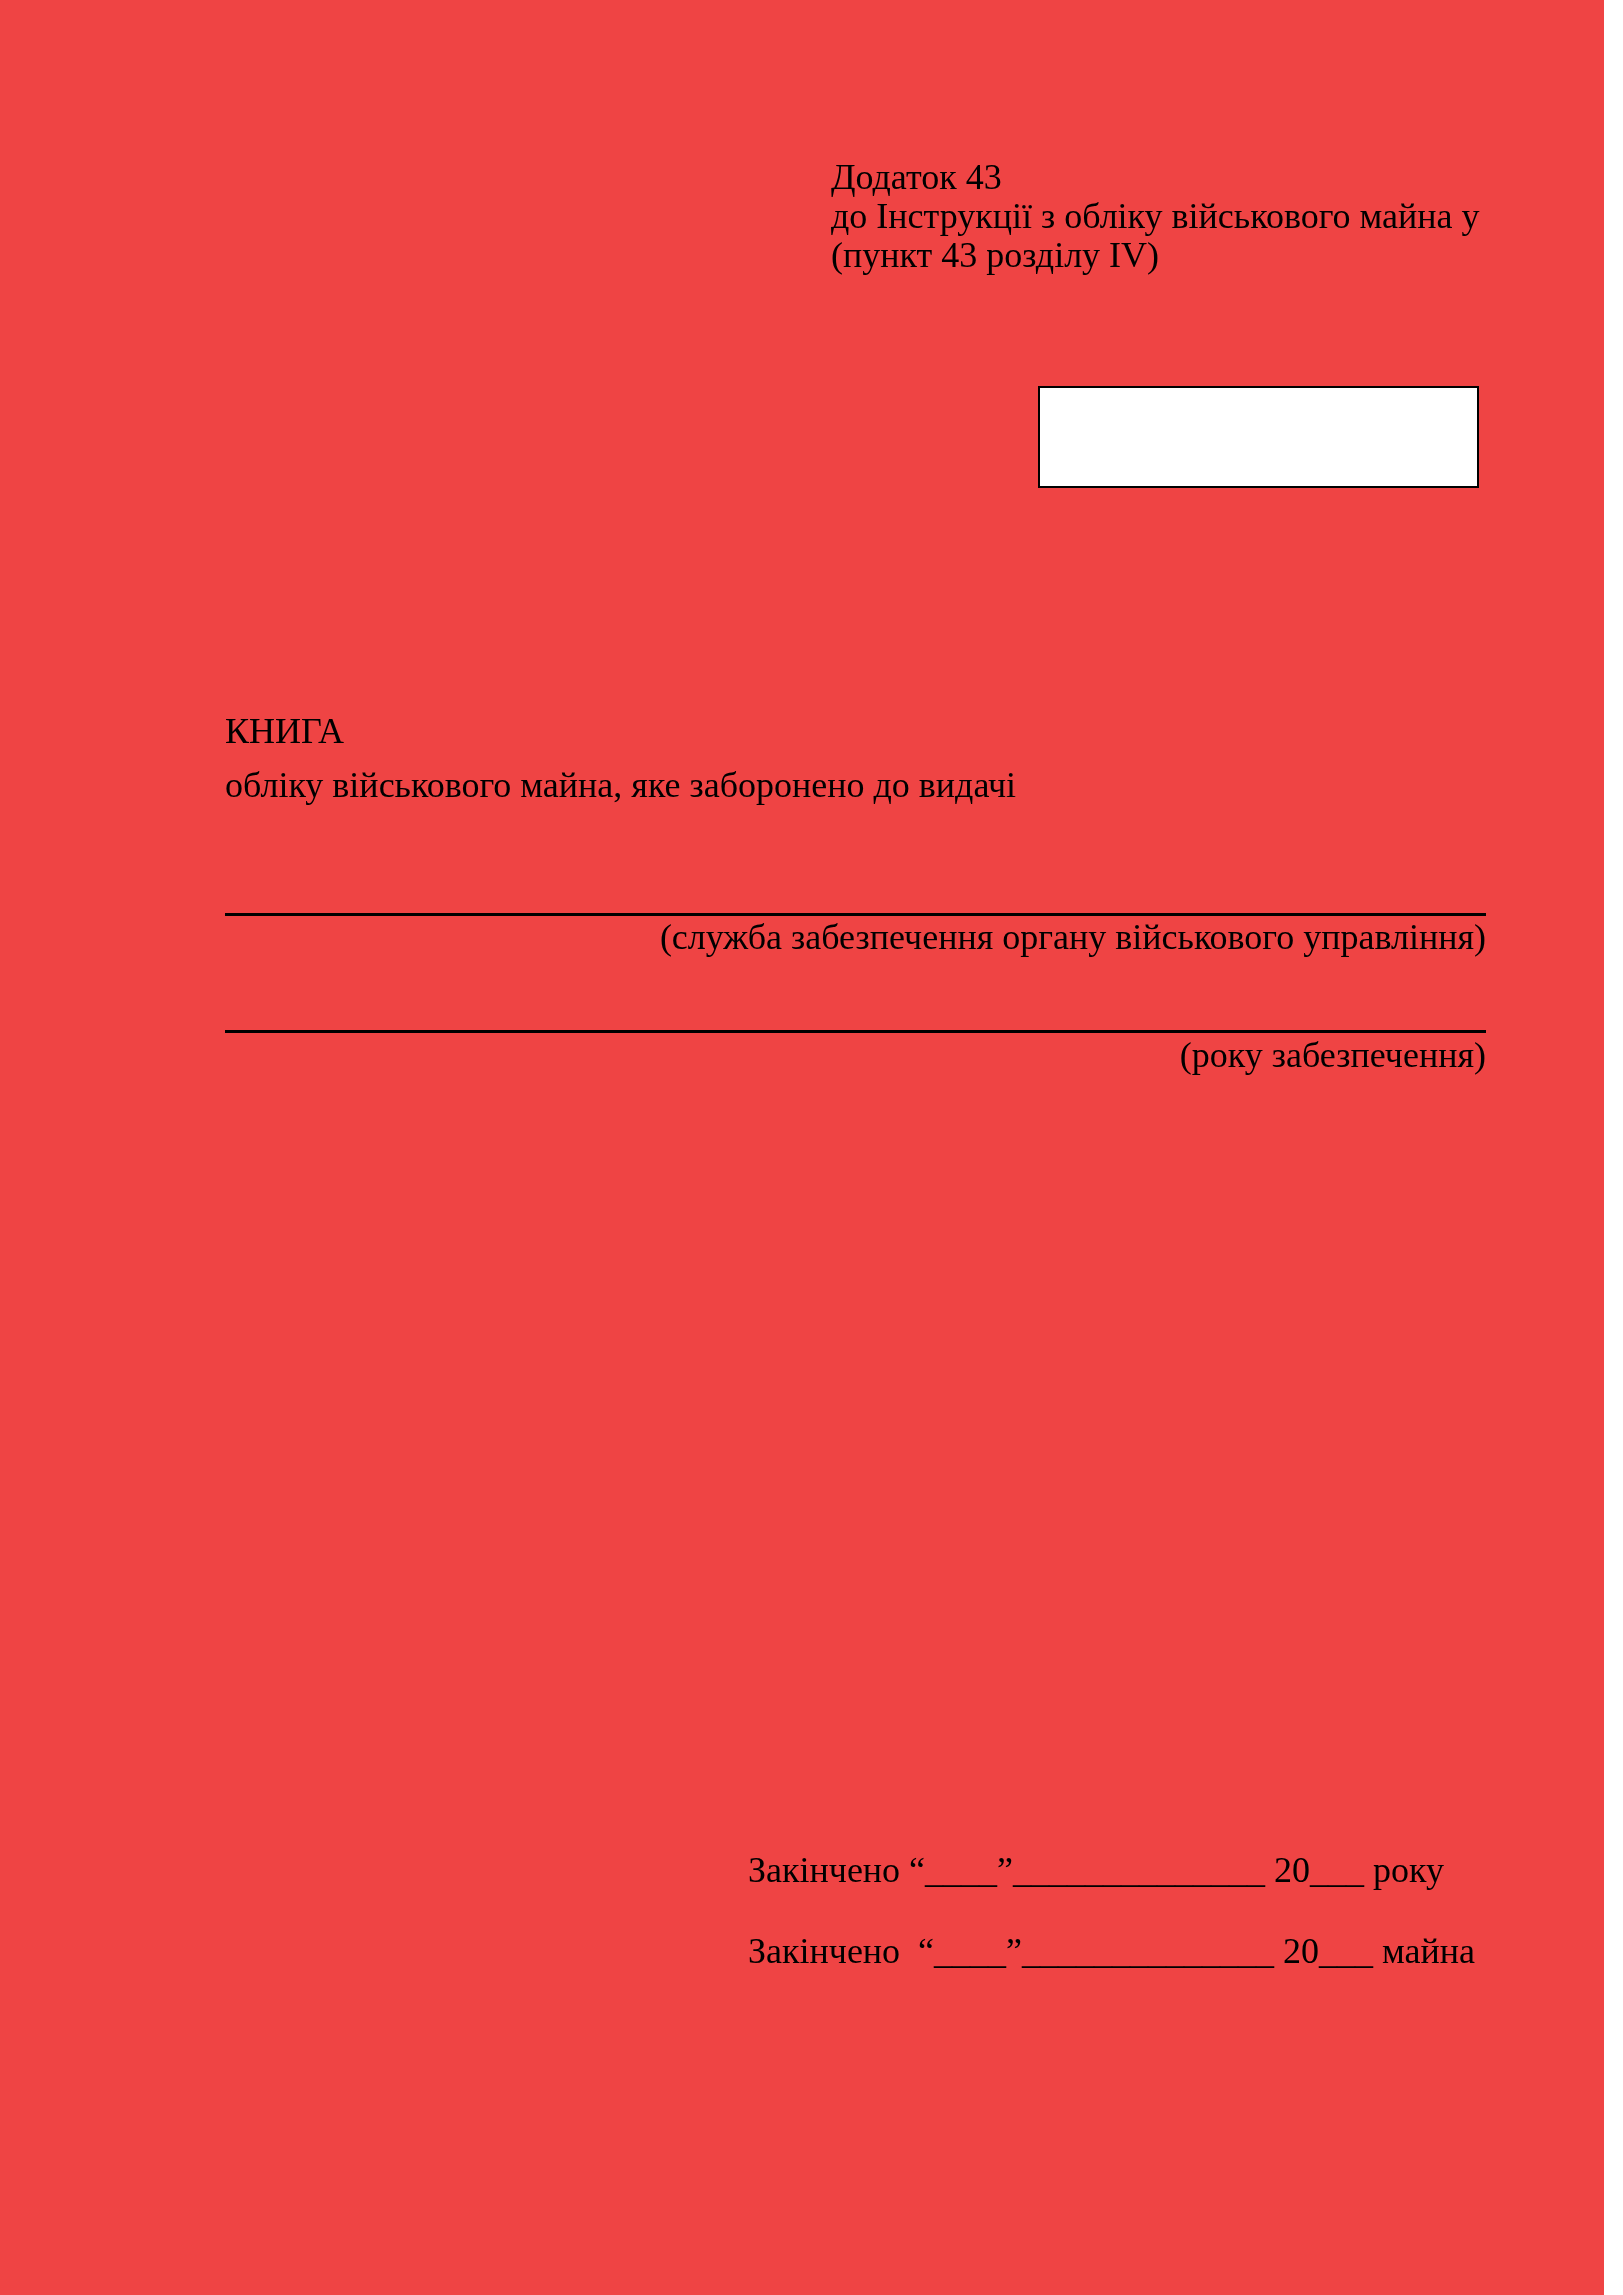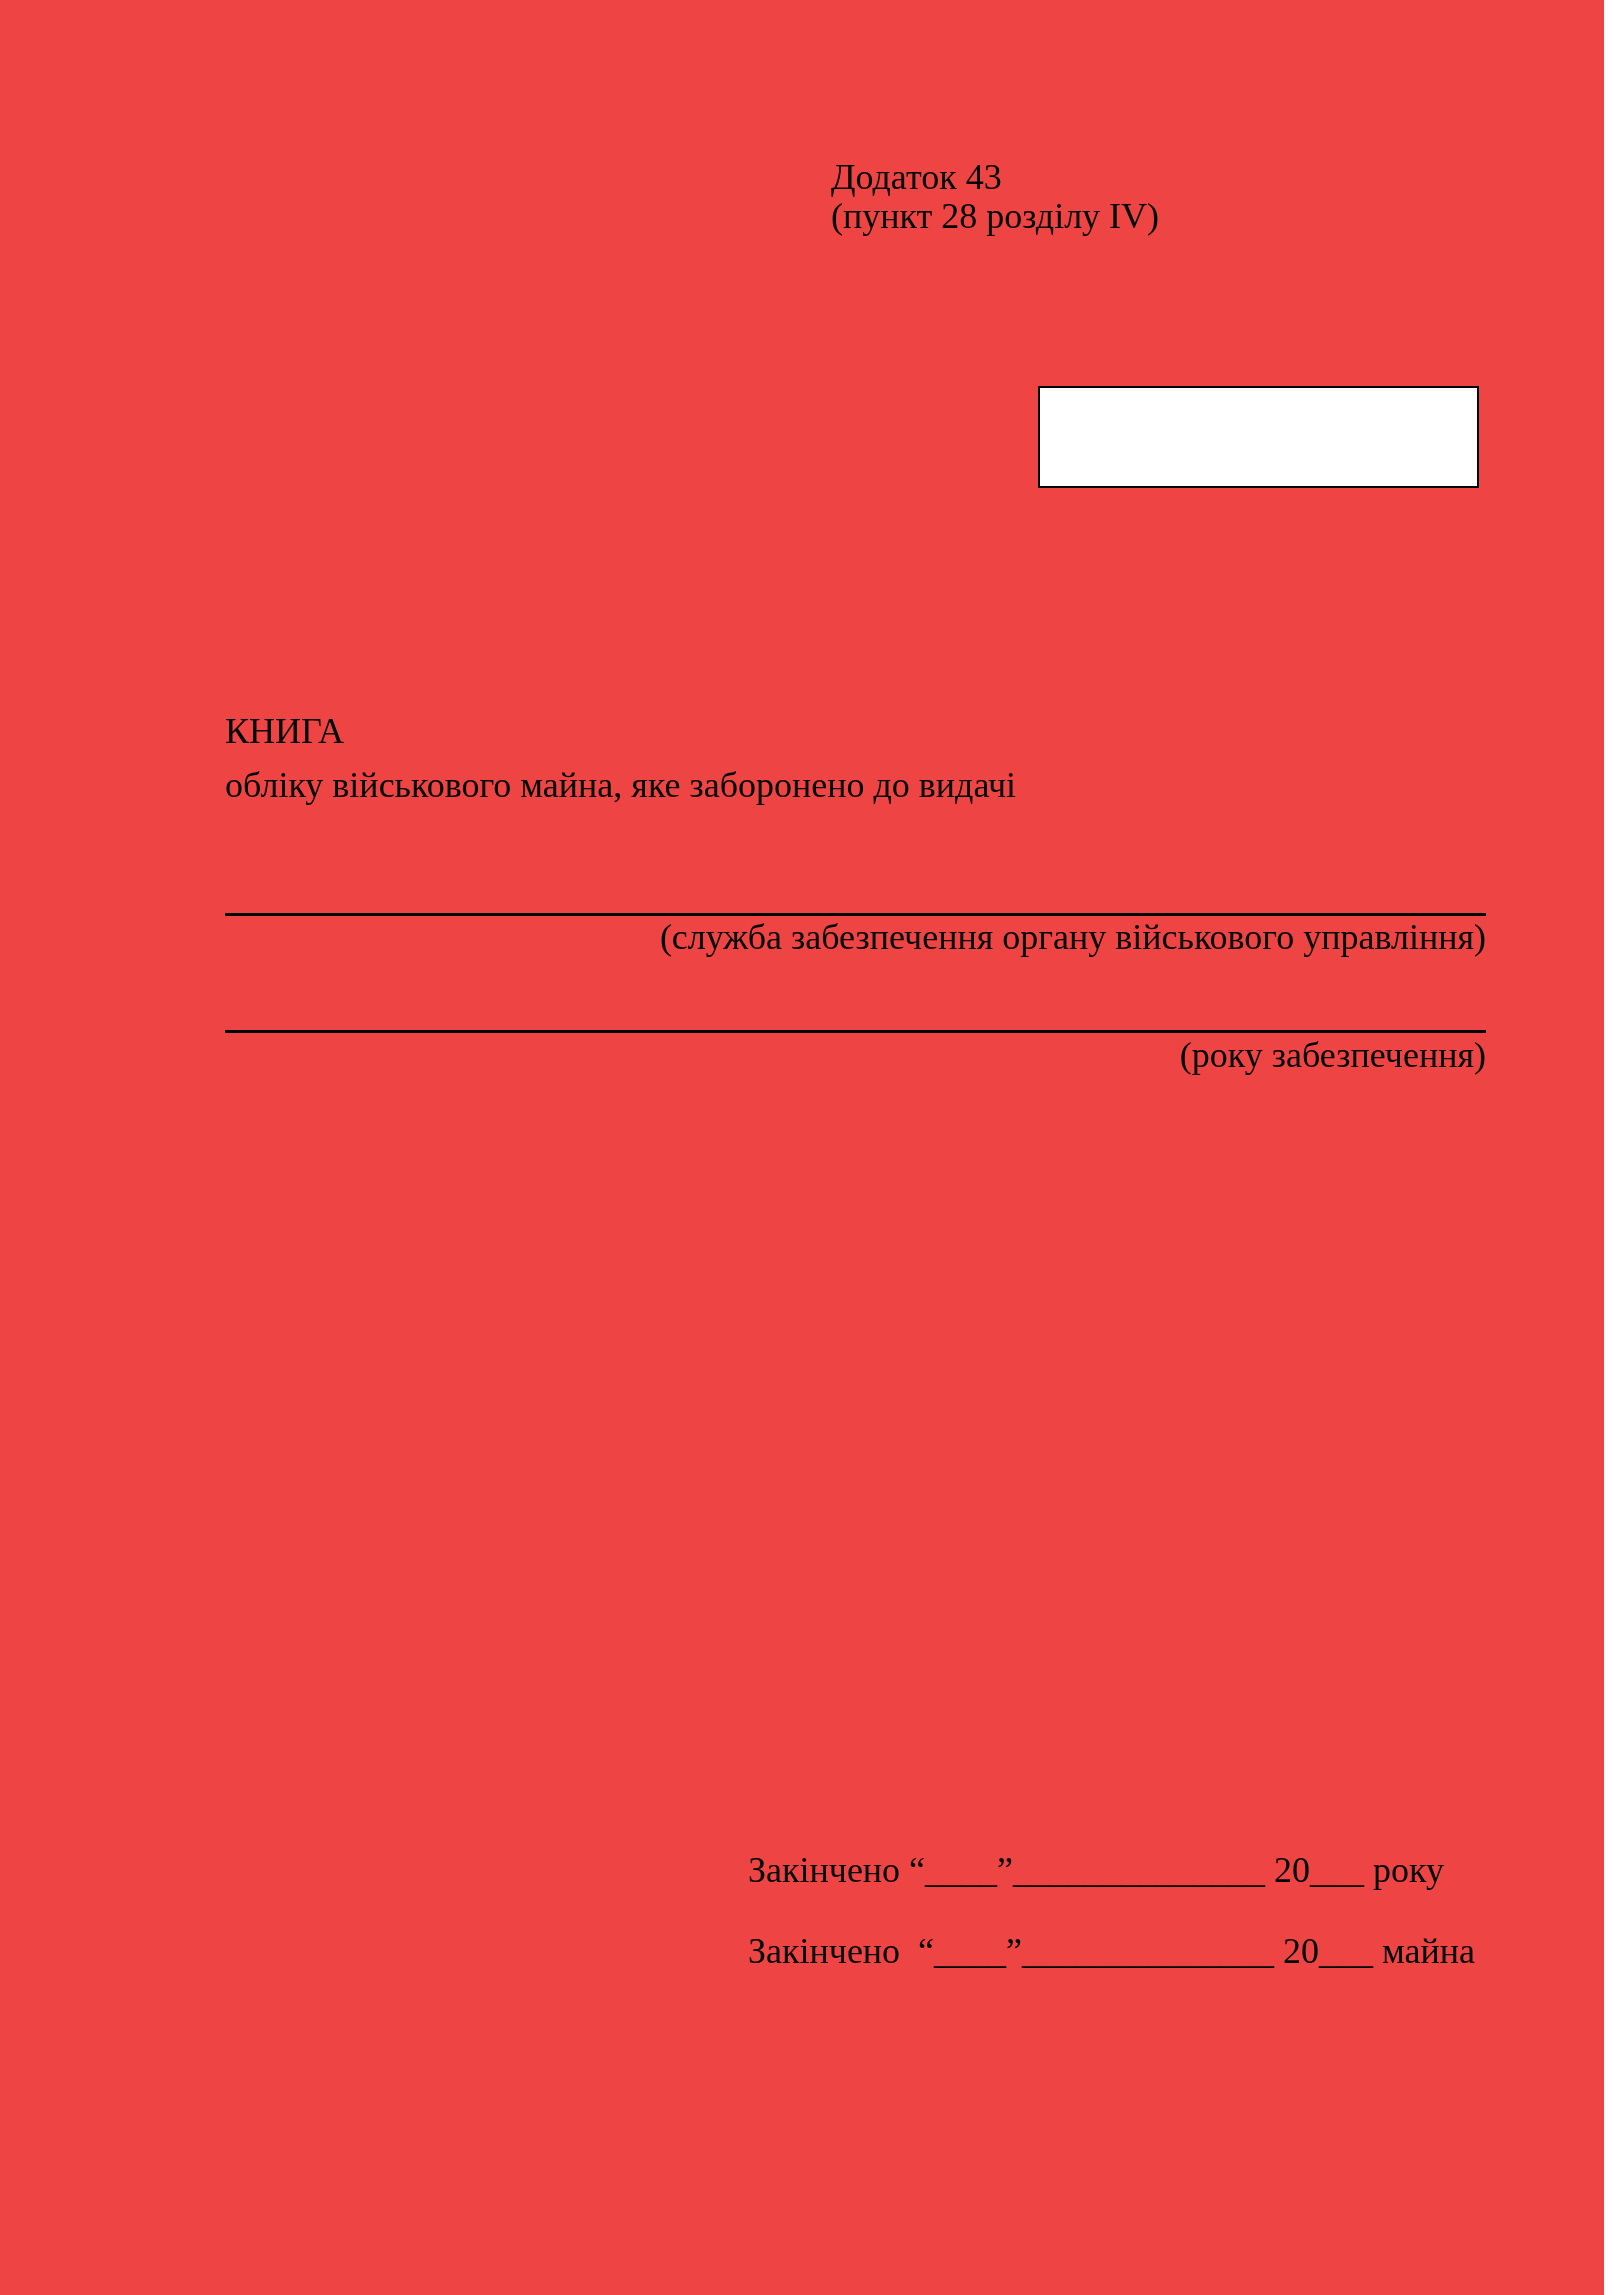--- a/index.html
+++ b/index.html
@@ -81,6 +81,7 @@
 
   <div class="header-note">
     <div>Додаток 43</div>
+    <div>до Інструкції з обліку військового майна у</div>
     <div>(пункт 28 розділу IV)</div>
   </div>
 

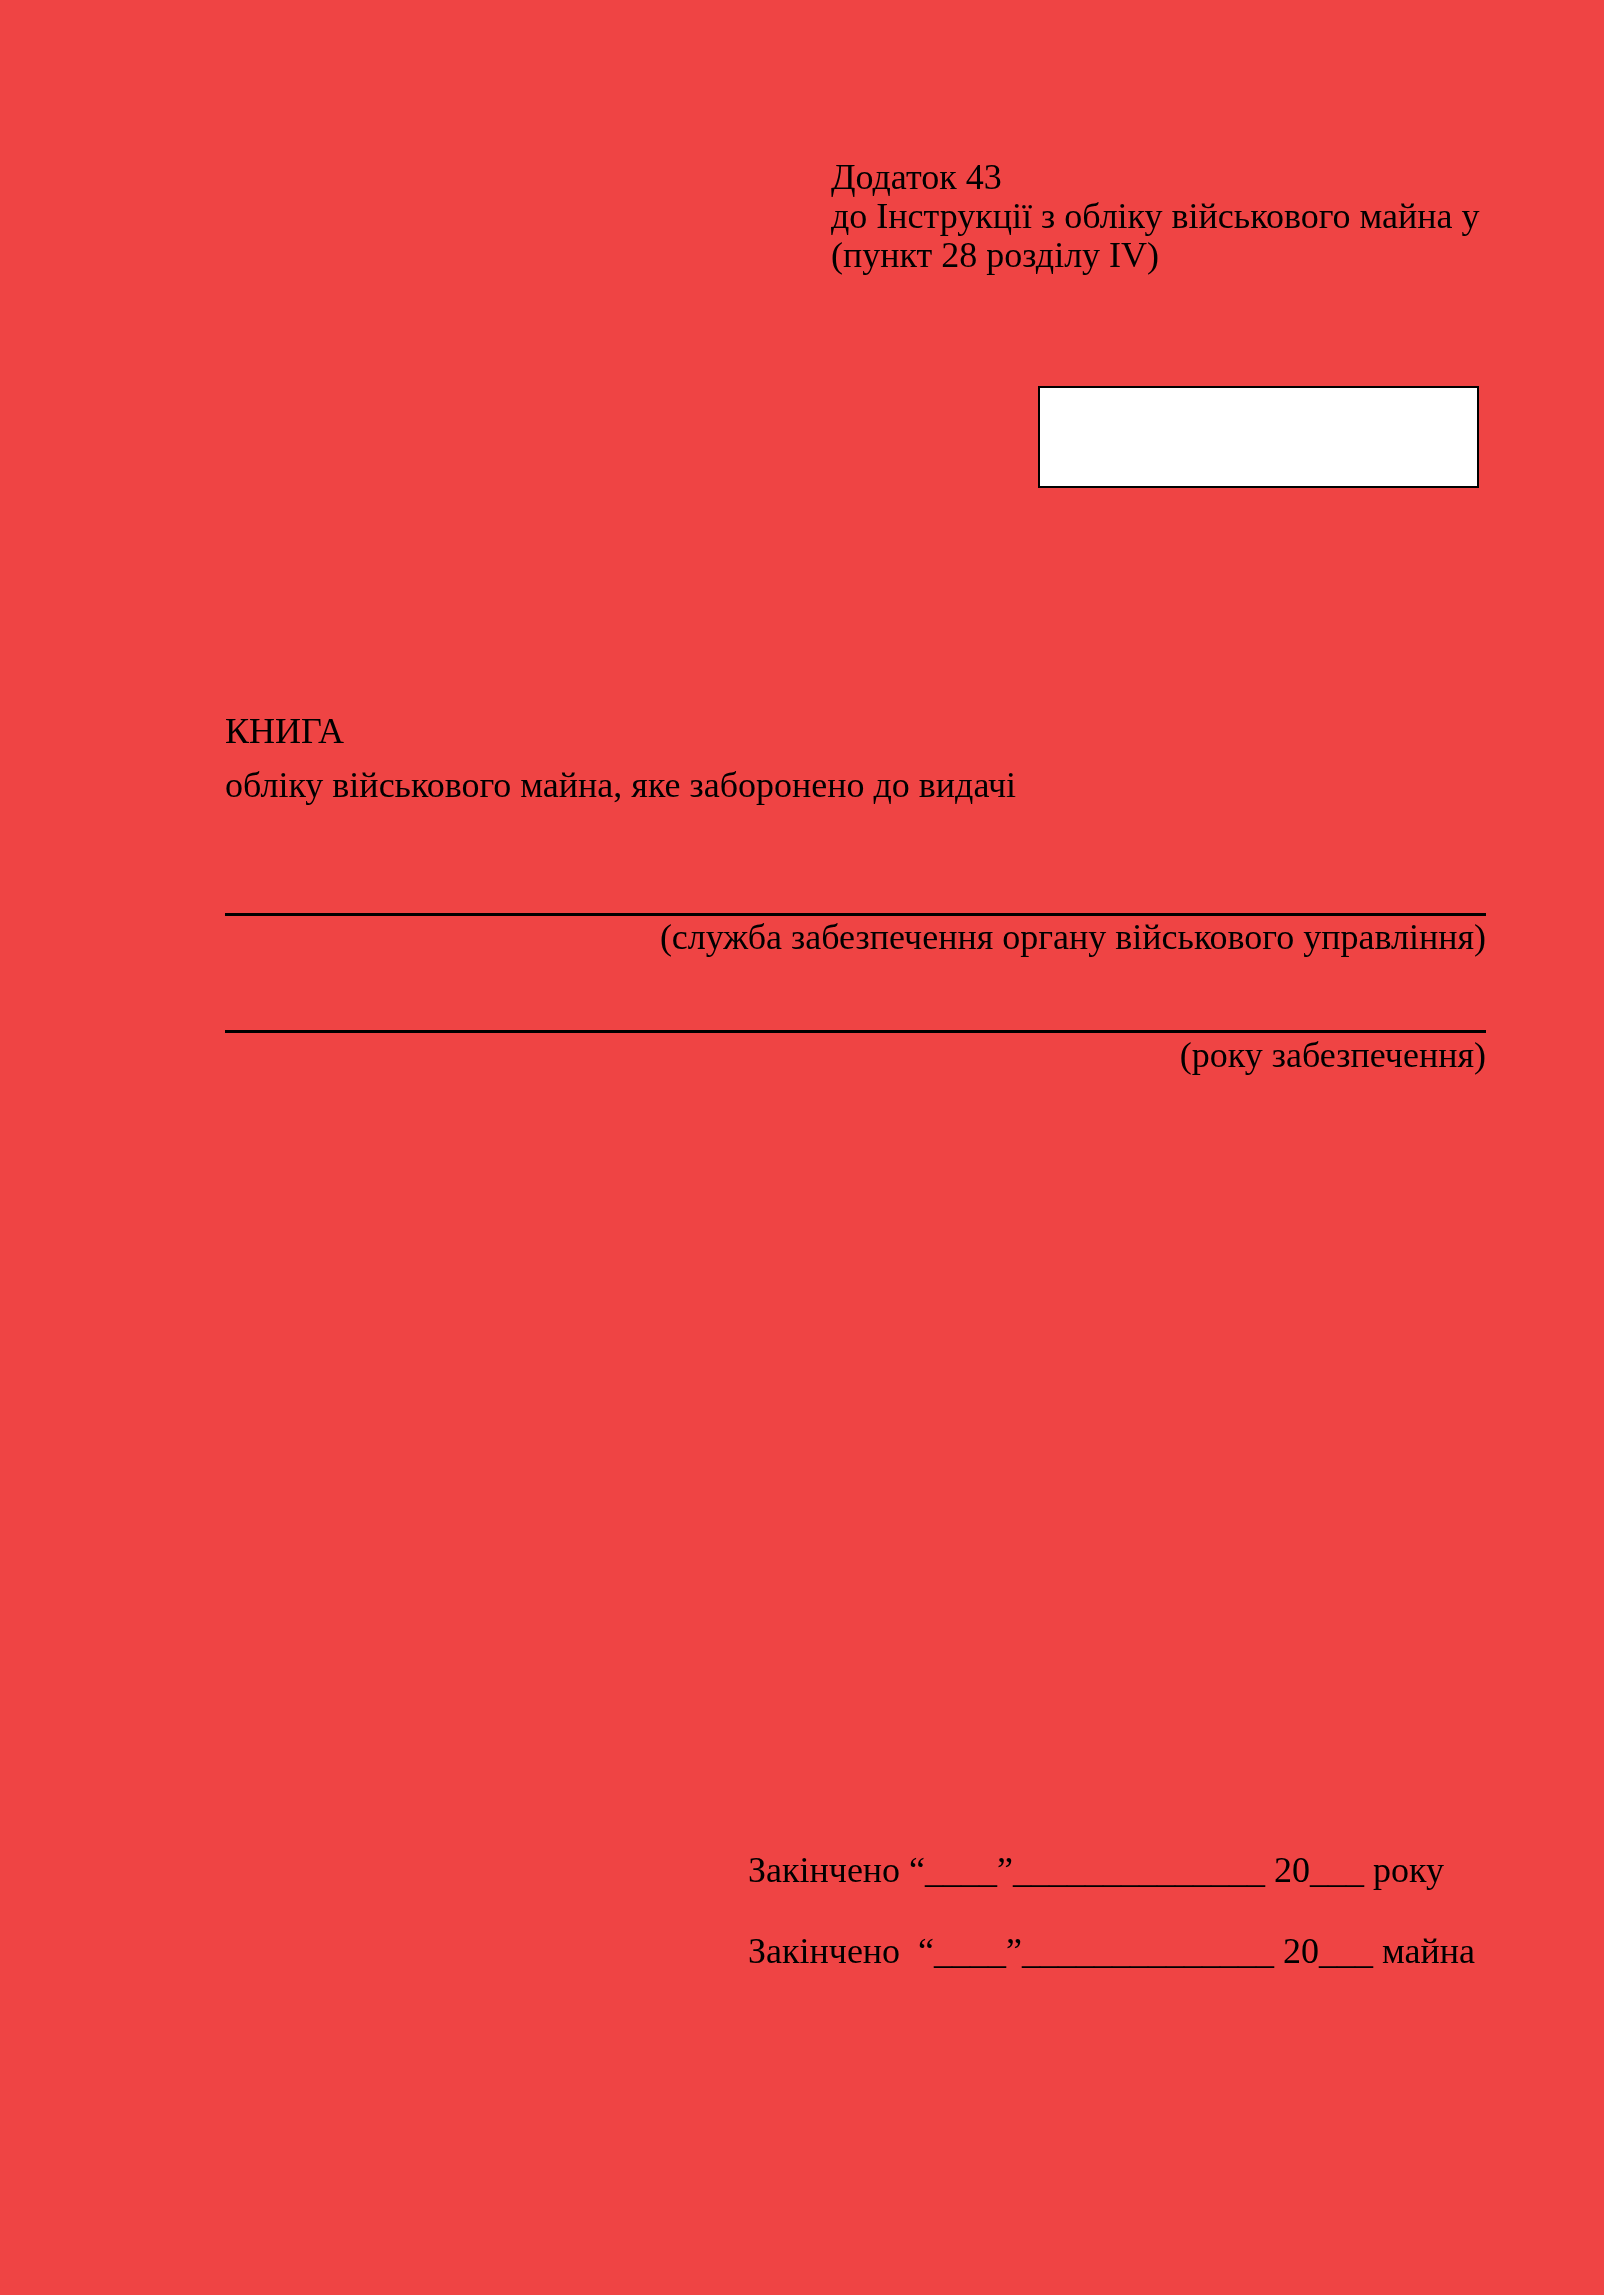--- a/index.html
+++ b/index.html
@@ -82,7 +82,7 @@
   <div class="header-note">
     <div>Додаток 43</div>
     <div>до Інструкції з обліку військового майна у</div>
-    <div>(пункт 28 розділу IV)</div>
+    <div>(пункт 43 розділу IV)</div>
   </div>
 
   <div class="stamp-box"></div>

